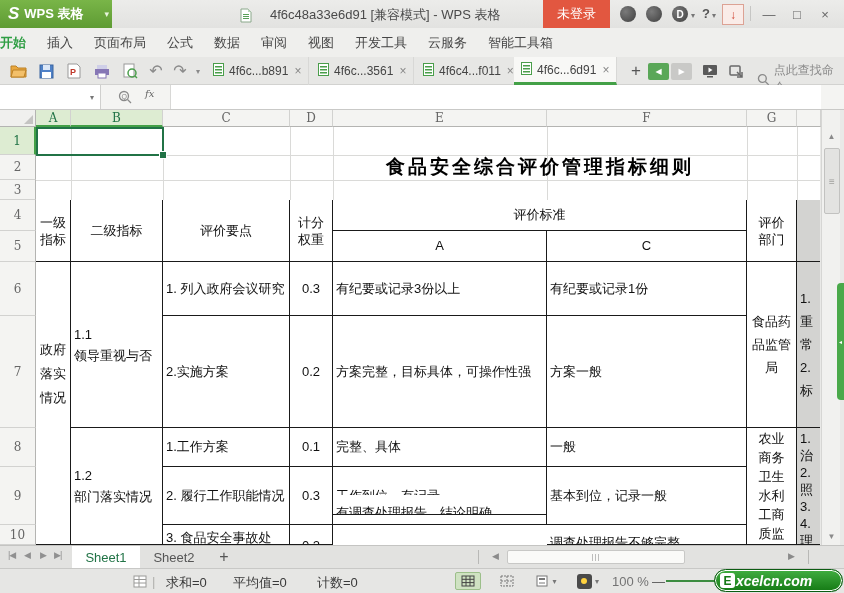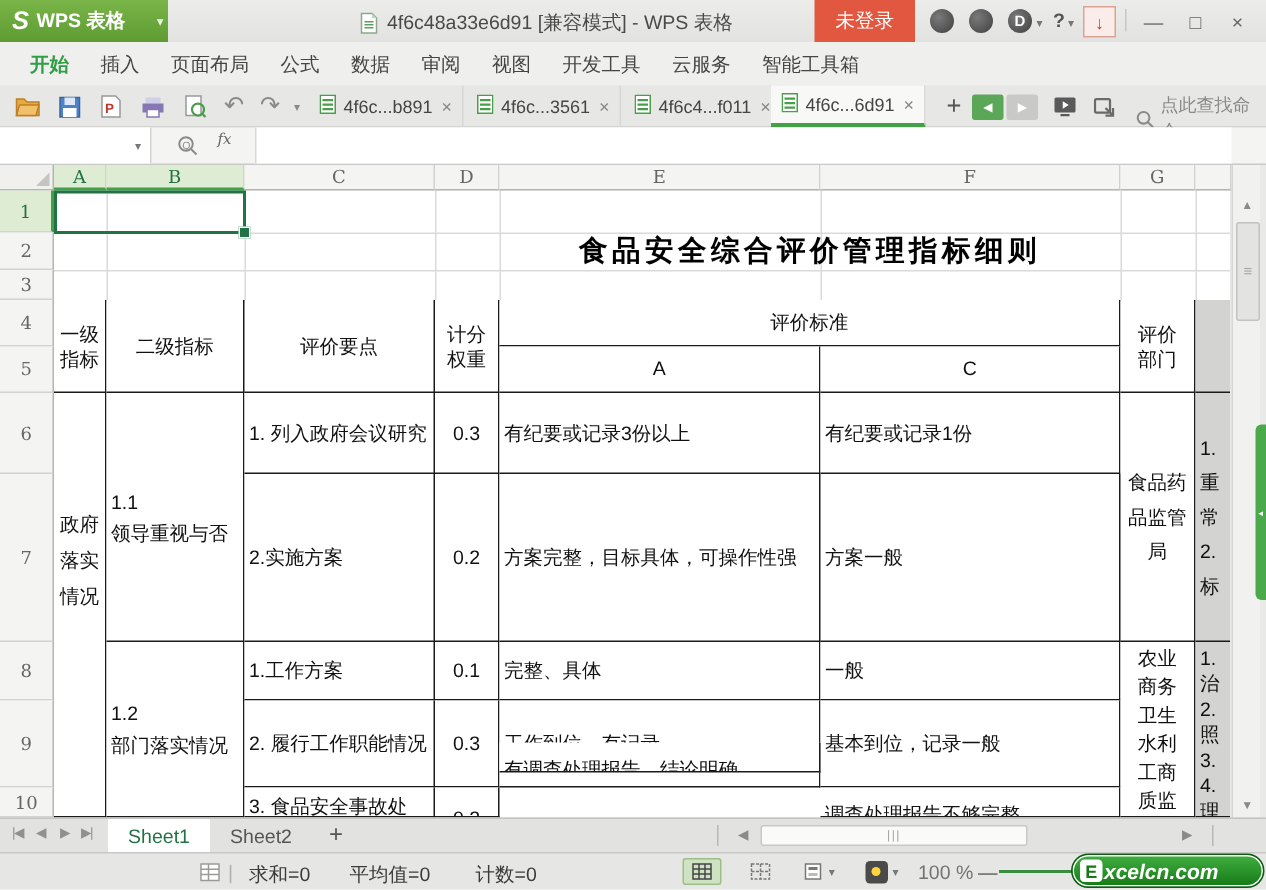--- a/index.html
+++ b/index.html
@@ -12,7 +12,7 @@
   .wps-logo .s{font-weight:bold;font-size:17px;margin-right:5px;font-style:italic;}
   .wps-logo .t{font-weight:bold;font-size:13px;}
   .wps-logo .dd{position:absolute;right:3px;top:9px;font-size:9px;color:#e8f5dd;}
-  .doc-title{position:absolute;left:240px;top:6px;display:flex;align-items:center;color:#4a4a4a;font-size:13px;}
+  .doc-title{position:absolute;left:240px;top:6px;display:flex;align-items:center;color:#4a4a4a;font-size:13px;gap:12px;}
   .doc-title svg{margin-right:6px;}
   .login-btn{position:absolute;left:543px;top:0;width:67px;height:28px;background:#e25740;color:#fff;display:flex;align-items:center;justify-content:center;font-size:13px;}
   .circ{position:absolute;top:6px;width:16px;height:16px;border-radius:50%;background:radial-gradient(circle at 35% 35%,#7a7a7a,#3f3f3f);}

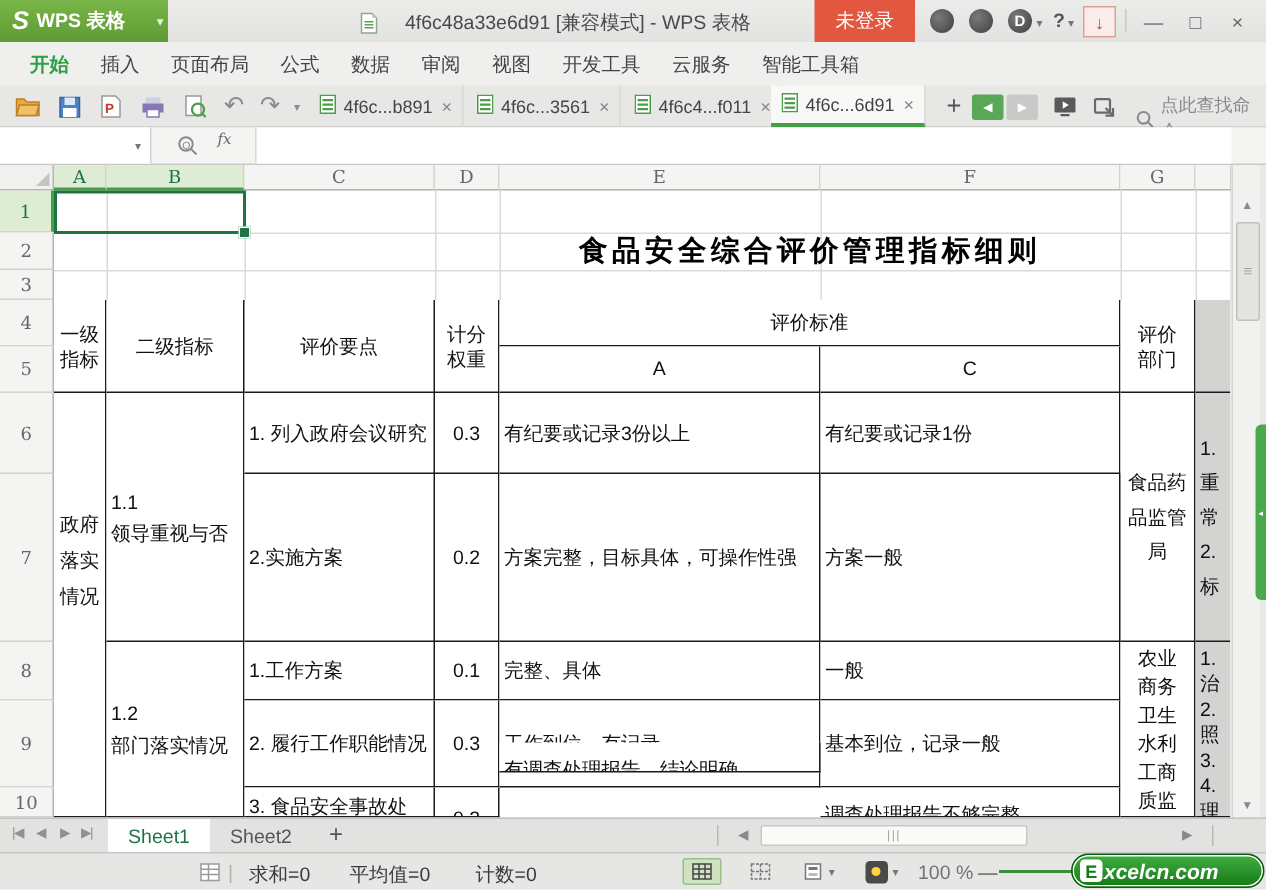--- a/index.html
+++ b/index.html
@@ -23,7 +23,7 @@
   .tb-sep{position:absolute;top:6px;width:1px;height:15px;background:#c6c6c4;}
   .winctl{position:absolute;top:0;width:26px;height:28px;display:flex;align-items:center;justify-content:center;color:#666;font-size:13px;}
   
-  .menubar{position:absolute;left:0;top:28px;width:844px;height:29px;background:#efefed;display:flex;align-items:center;padding-left:20px;box-sizing:border-box;font-family:Liberation Mono, monospace;}
+  .menubar{position:absolute;left:0;top:28px;width:844px;height:29px;background:#efefed;display:flex;align-items:center;box-sizing:border-box;font-family:Liberation Mono, monospace;}
   .menu-item{margin-right:21px;color:#454545;font-size:13px;}
   .menu-item.active{color:#2f9e44;font-weight:bold;}
   

